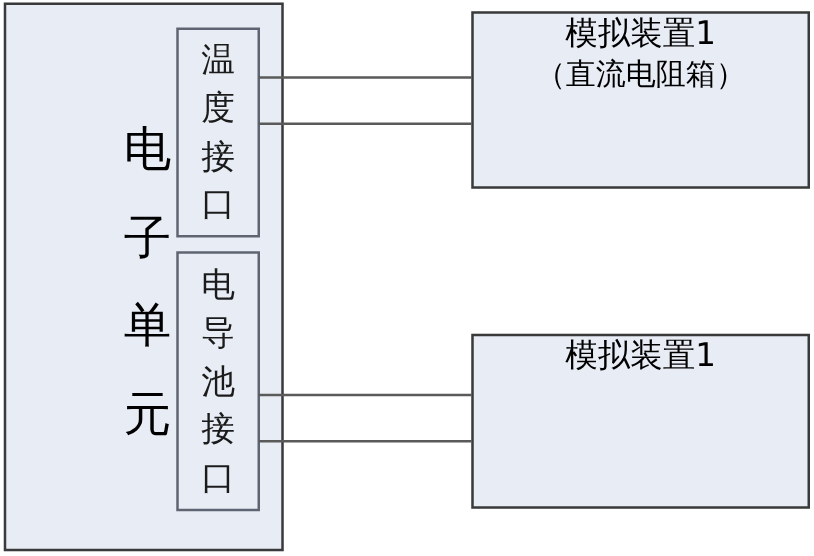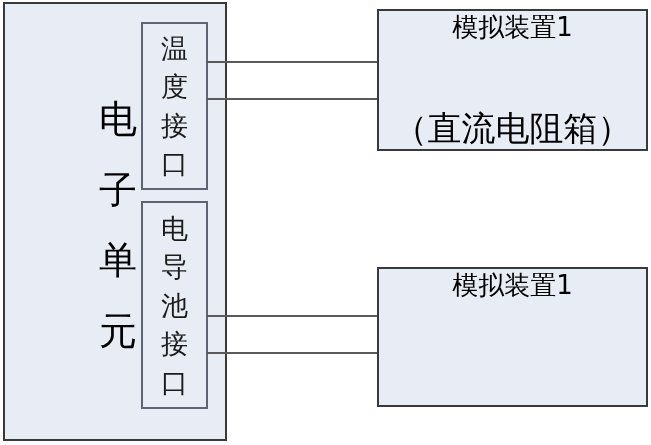--- a/index.html
+++ b/index.html
@@ -88,7 +88,7 @@
     display: flex;
     flex-direction: column;
     align-items: center;
-    justify-content: space-between;
+    justify-content: flex-start;
     color: #000000;
     user-select: none;
   }

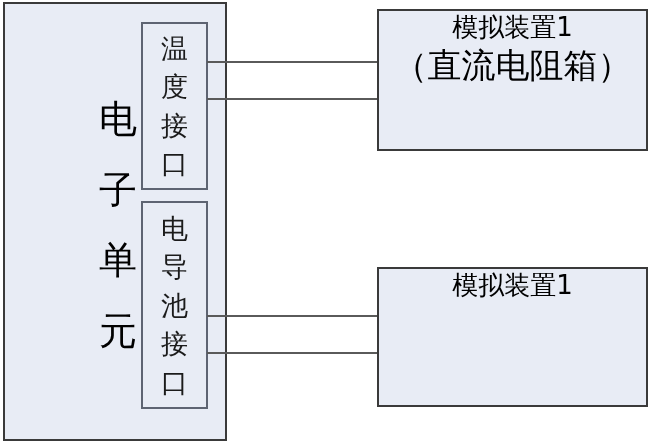--- a/index.html
+++ b/index.html
@@ -110,7 +110,7 @@
     white-space: nowrap;
   }
   .device-line2 {
-    font-size: 34px;
+    font-size: 24px;
     line-height: 1.25;
     white-space: nowrap;
   }

